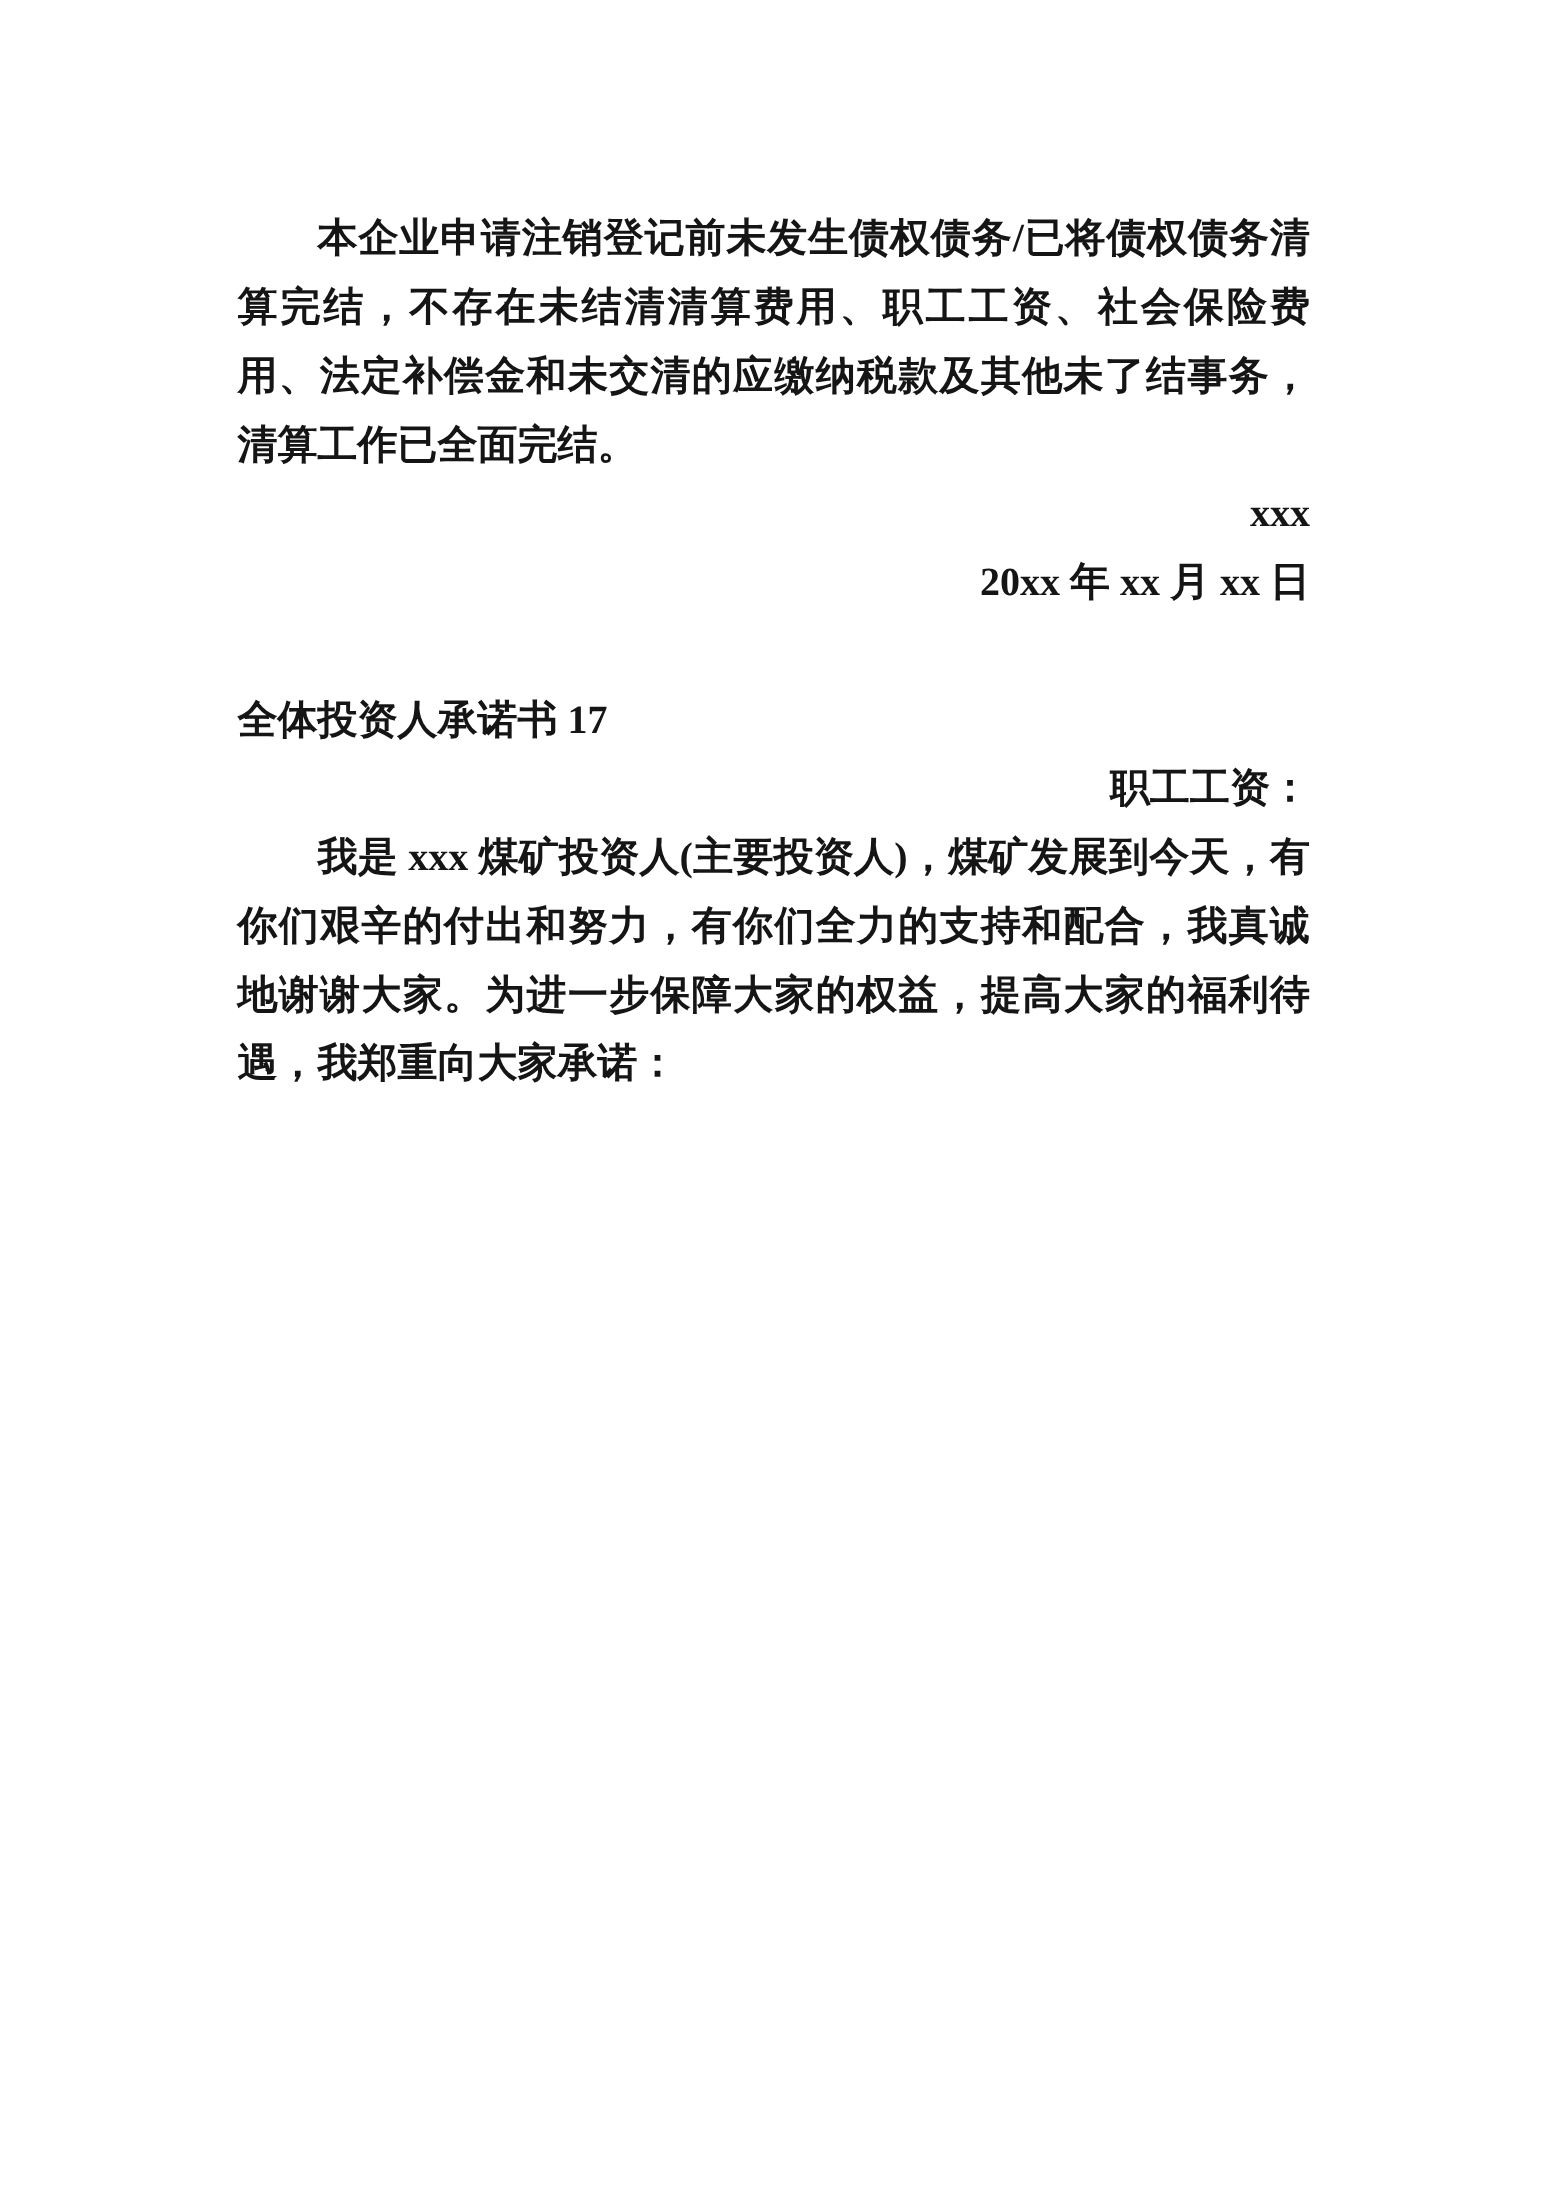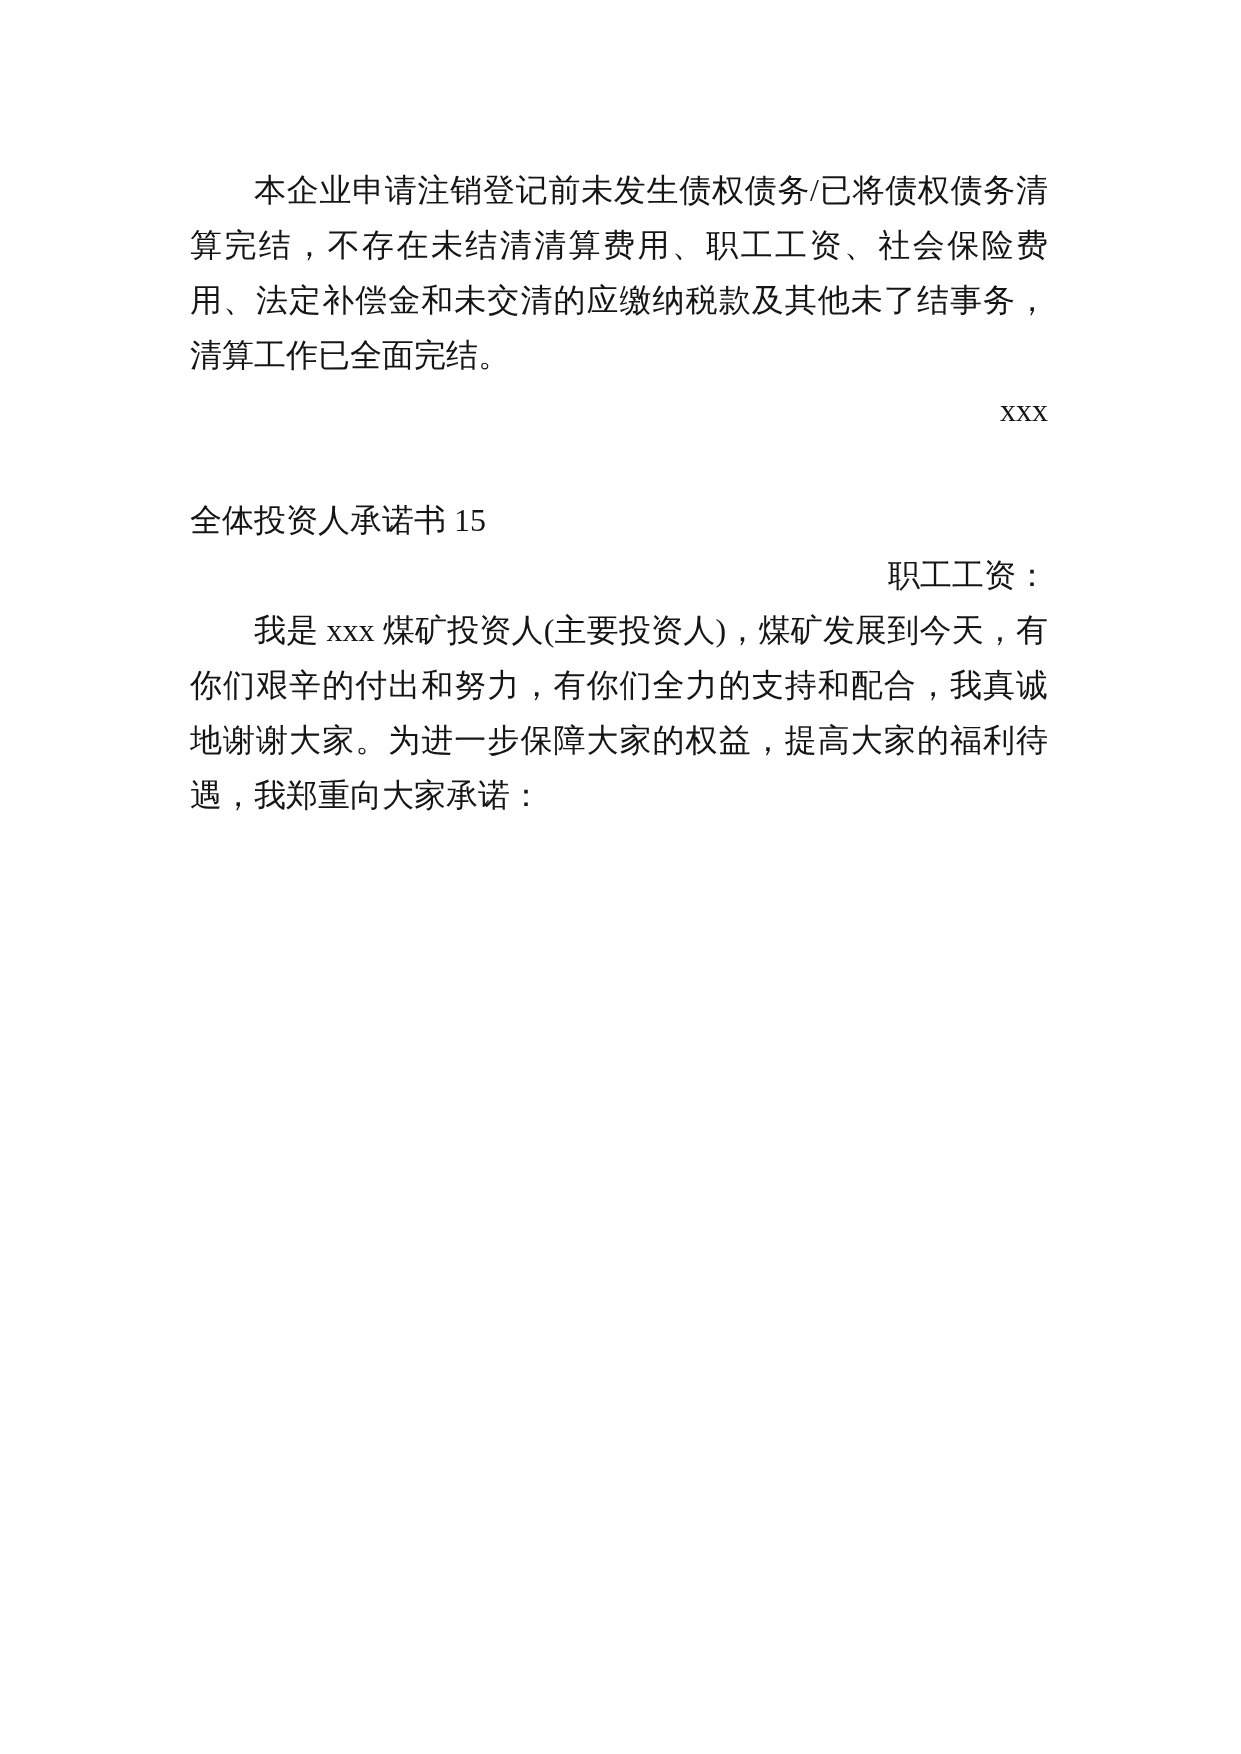--- a/index.html
+++ b/index.html
@@ -25,6 +25,7 @@
     text-indent: 2em;
     text-align: justify;
     word-break: break-all;
+    font-weight: bold;
   }
   .para.no-indent {
     text-indent: 0;

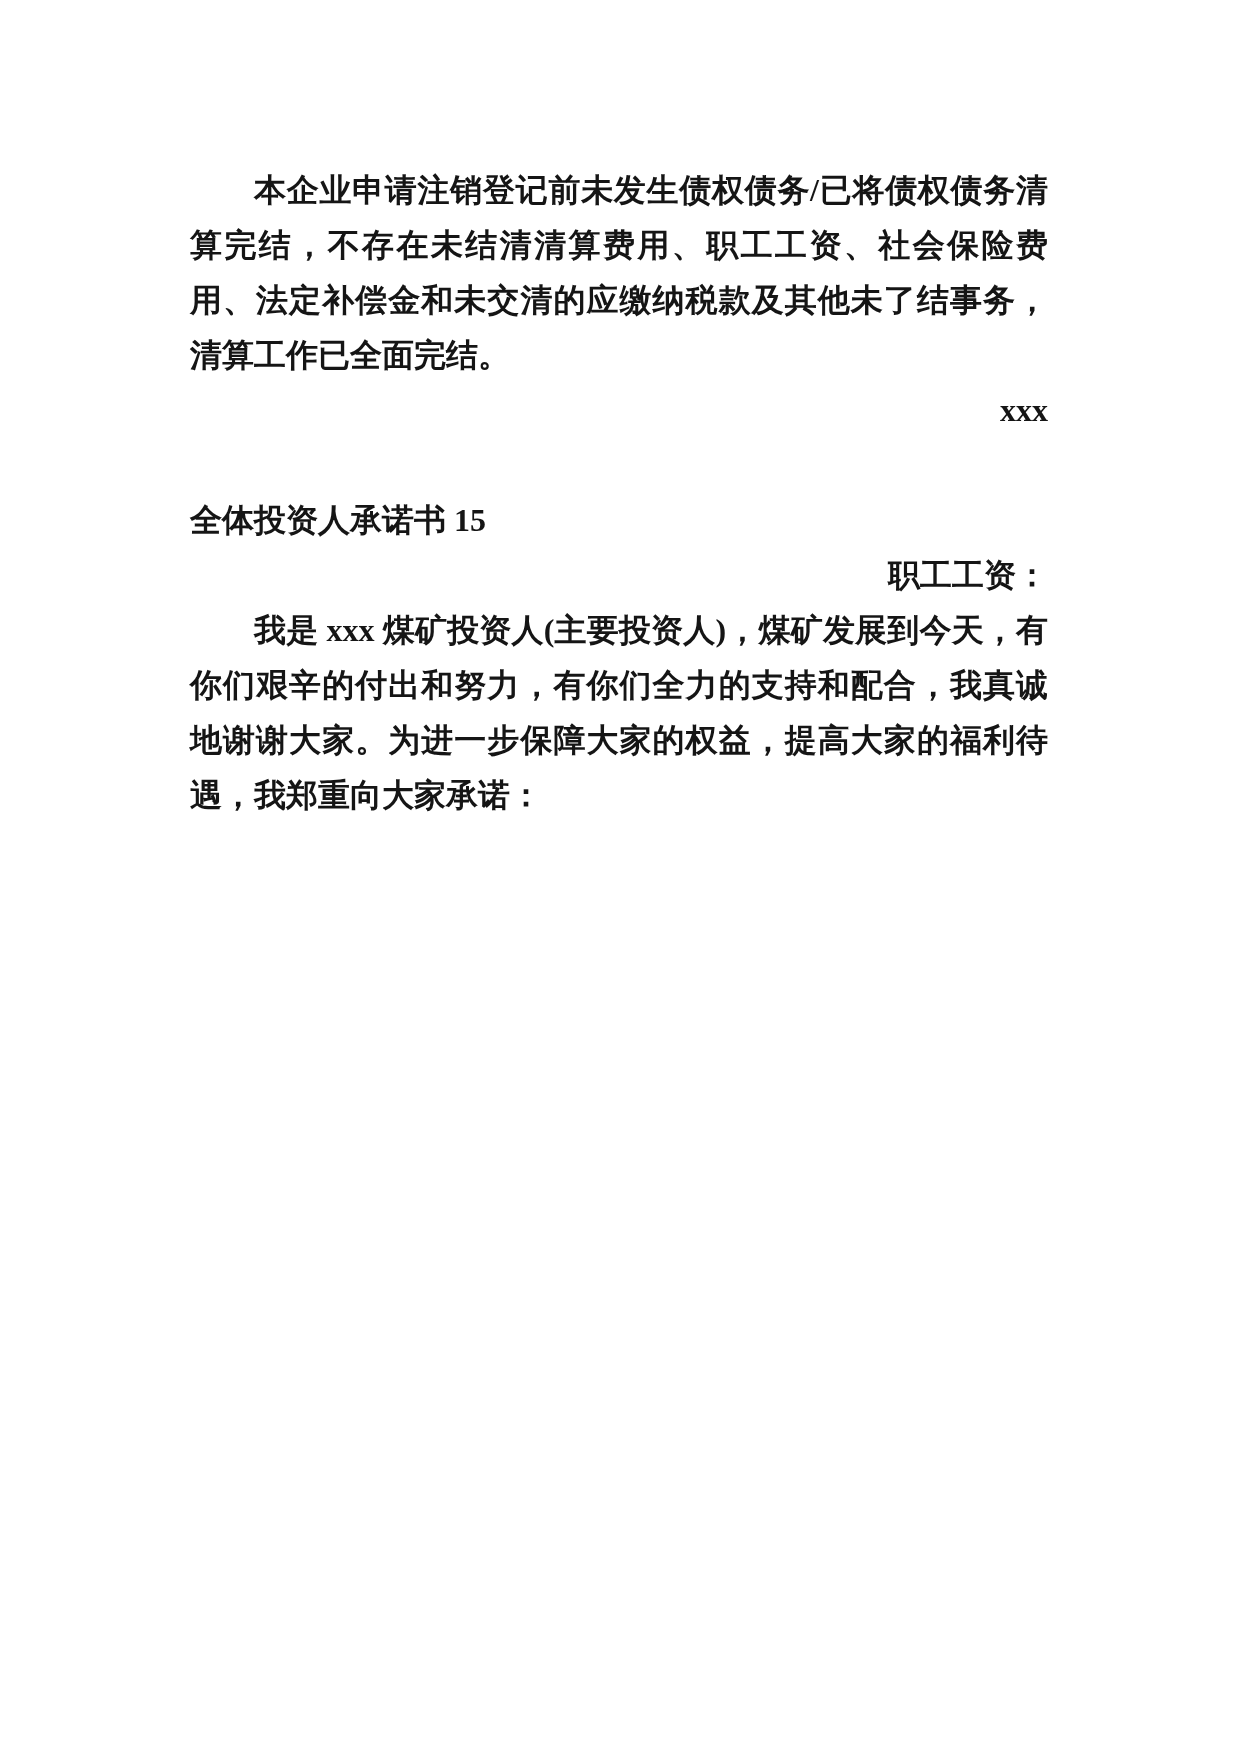--- a/index.html
+++ b/index.html
@@ -49,6 +49,7 @@
 
   <p class="para short">xxx</p>
 
+  <p class="para short">20xx 年 xx 月 xx 日</p>
 
   <div class="section-gap"></div>
 

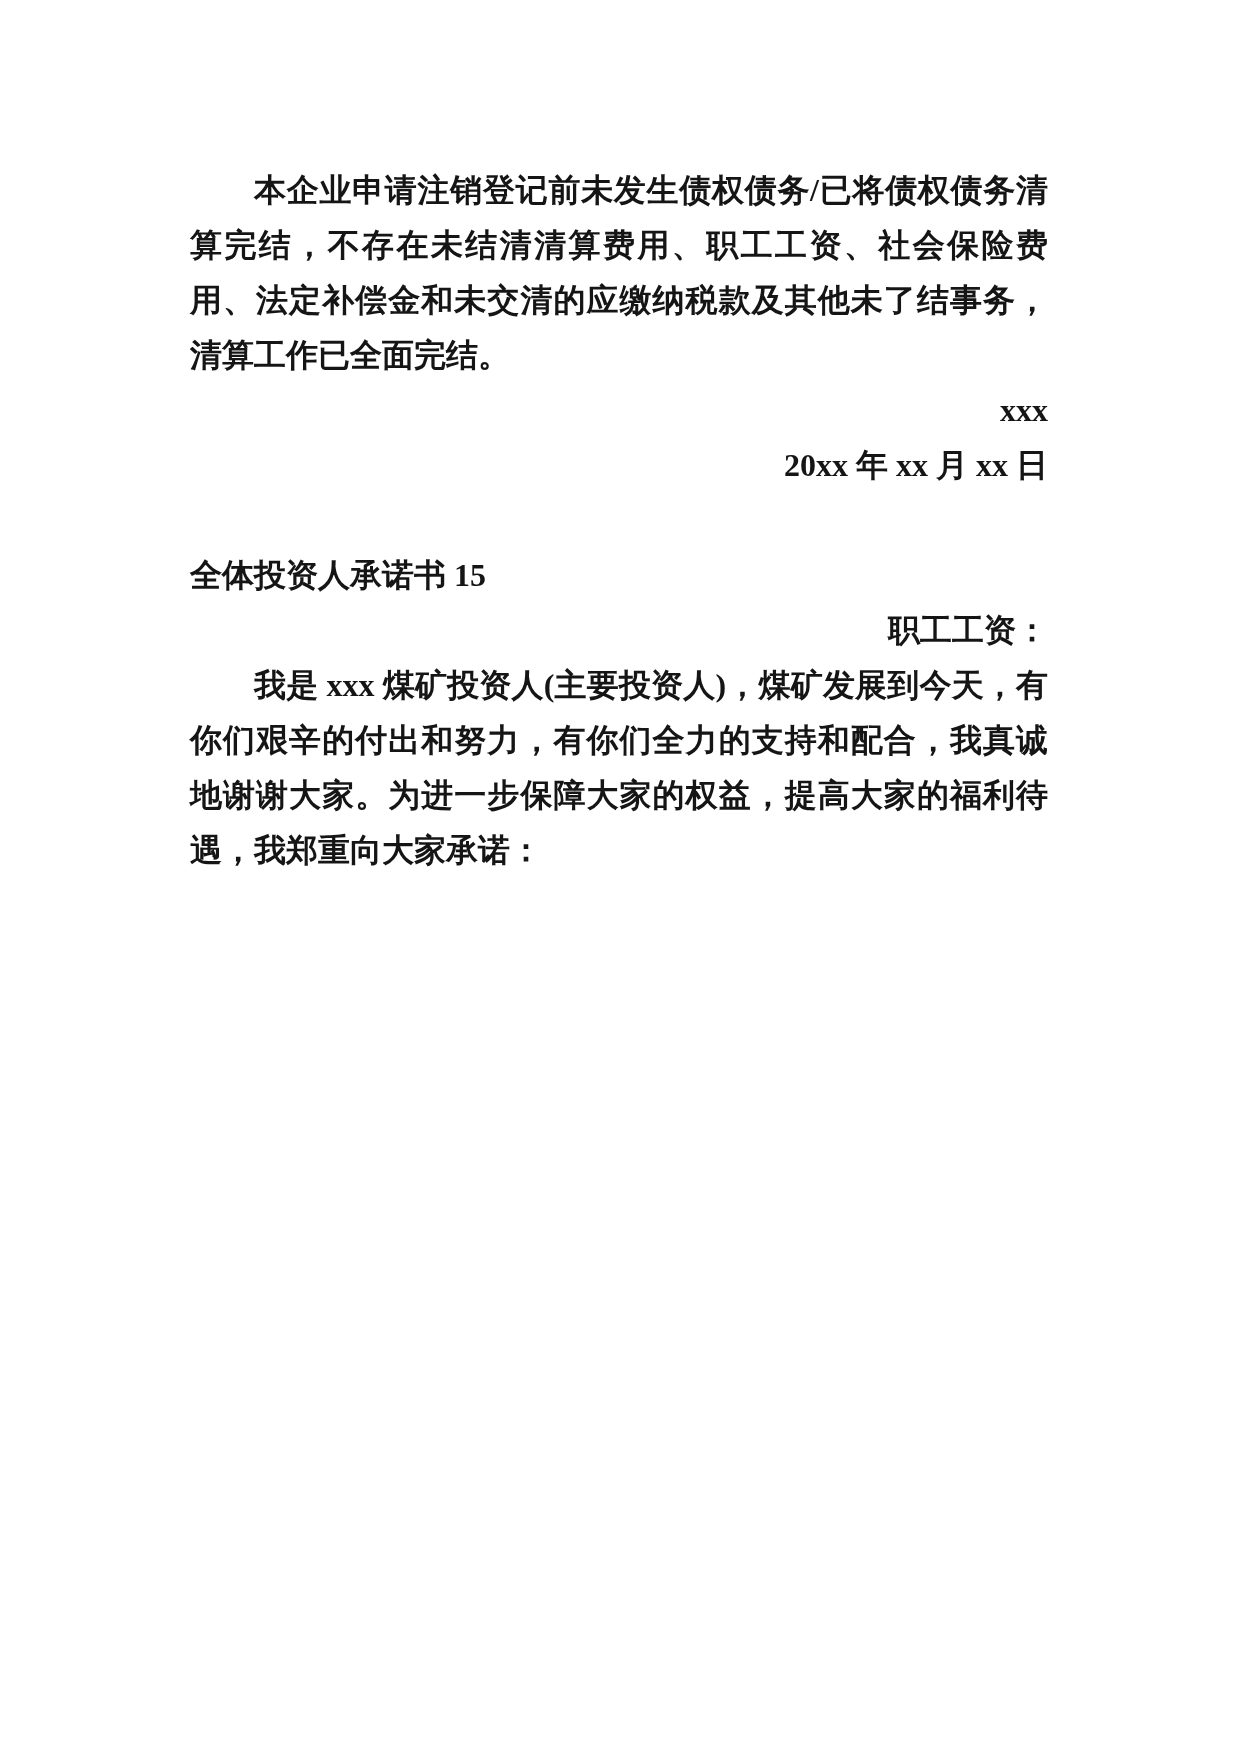--- a/index.html
+++ b/index.html
@@ -53,7 +53,7 @@
 
   <div class="section-gap"></div>
 
-  <p class="para no-indent">全体投资人承诺书 15</p>
+  <p class="para no-indent">全体投资人承诺书 17</p>
 
   <p class="para short">职工工资：</p>
 

